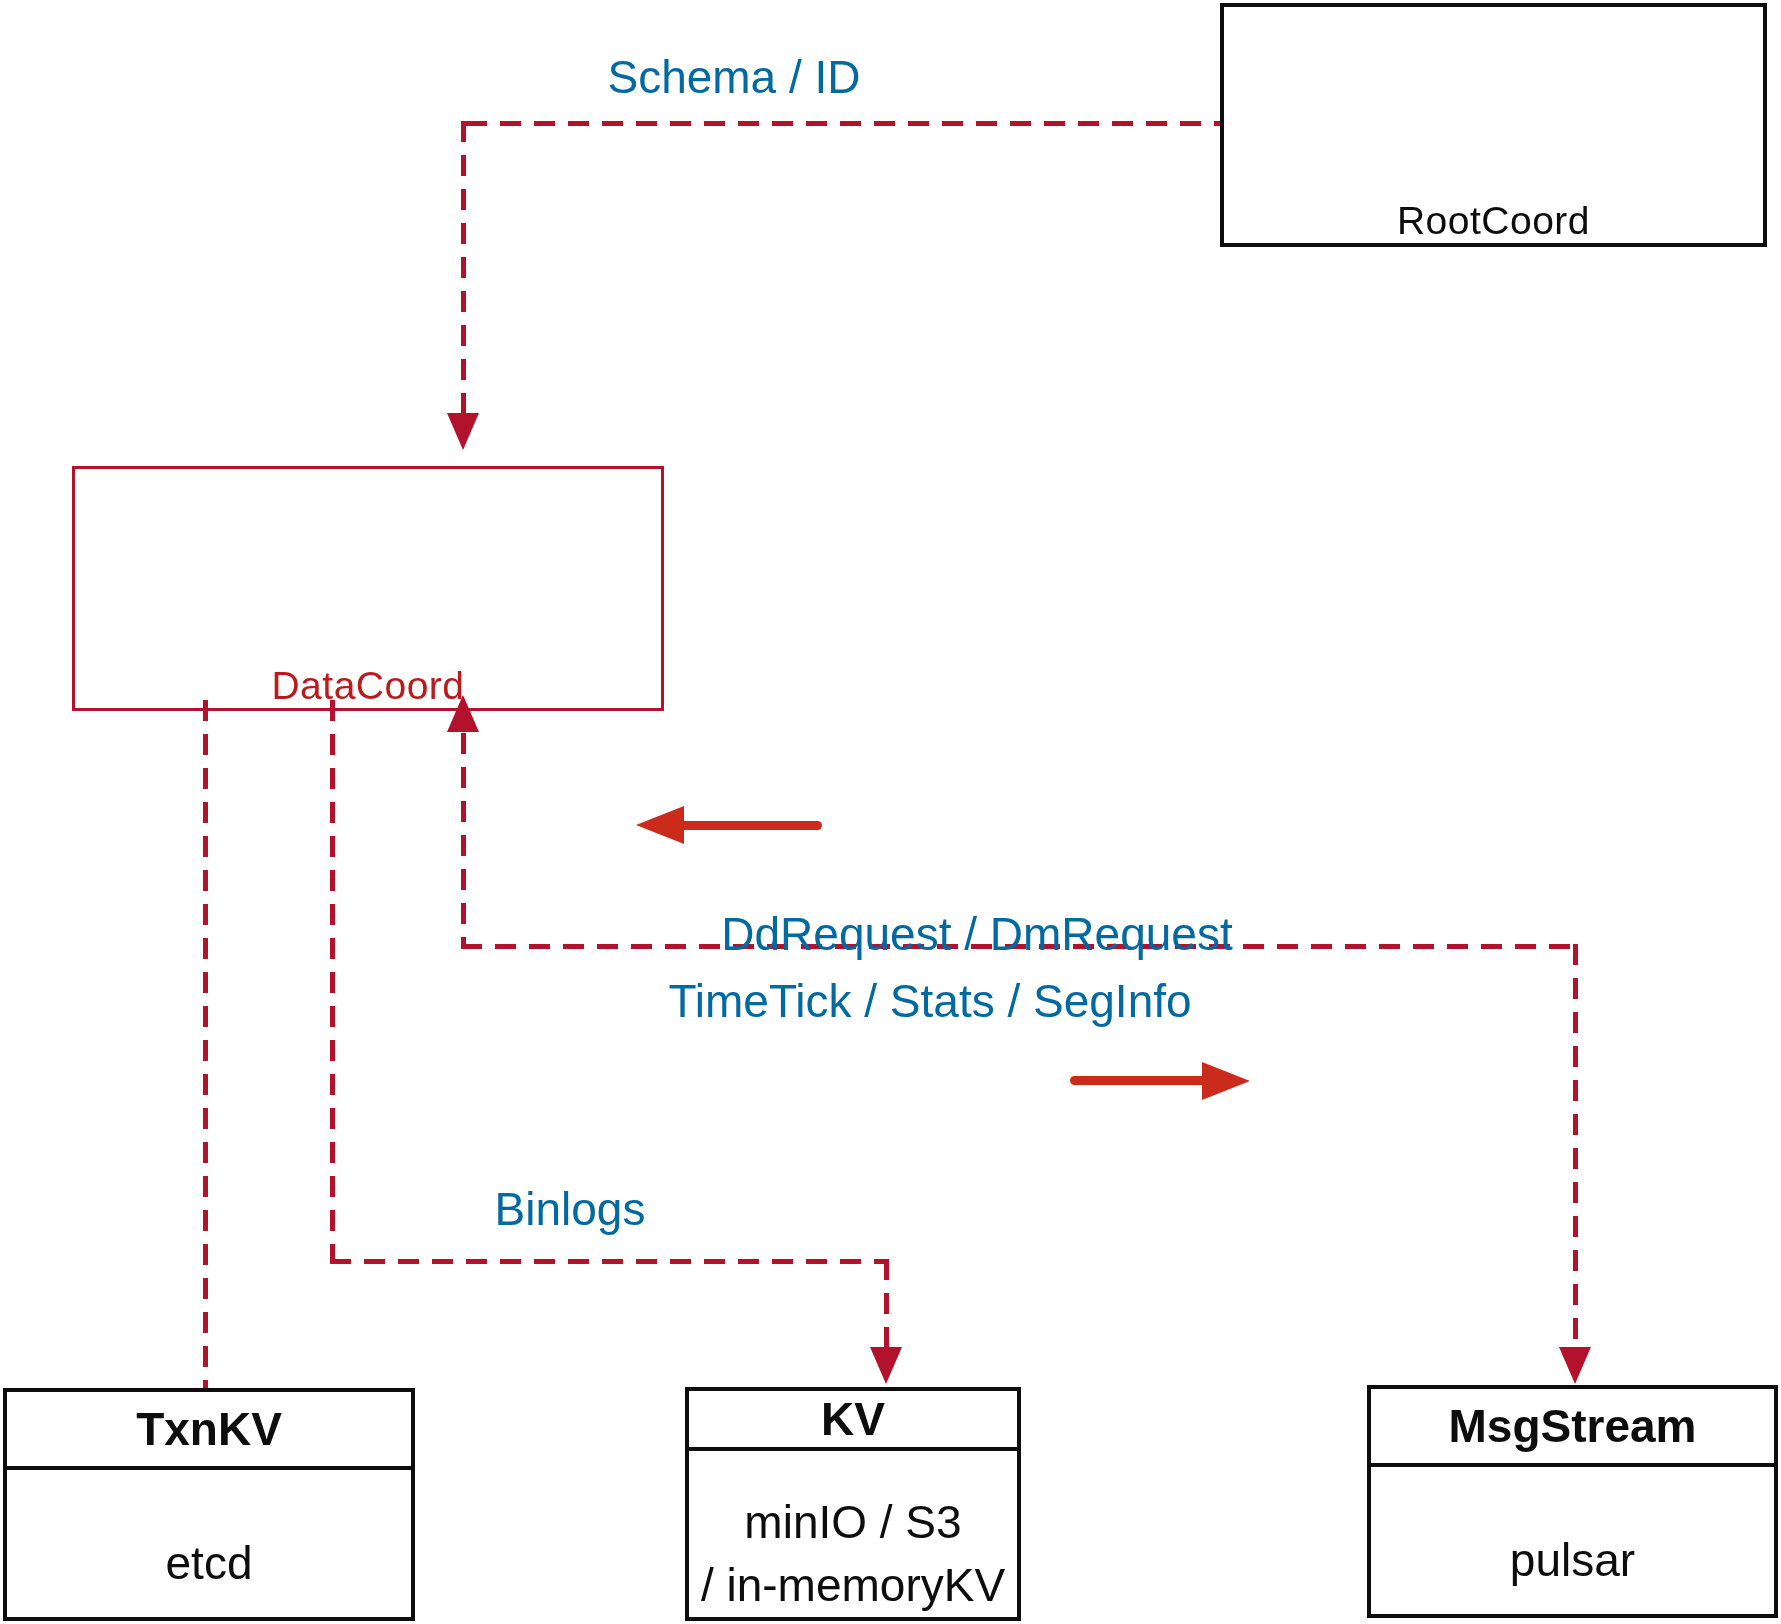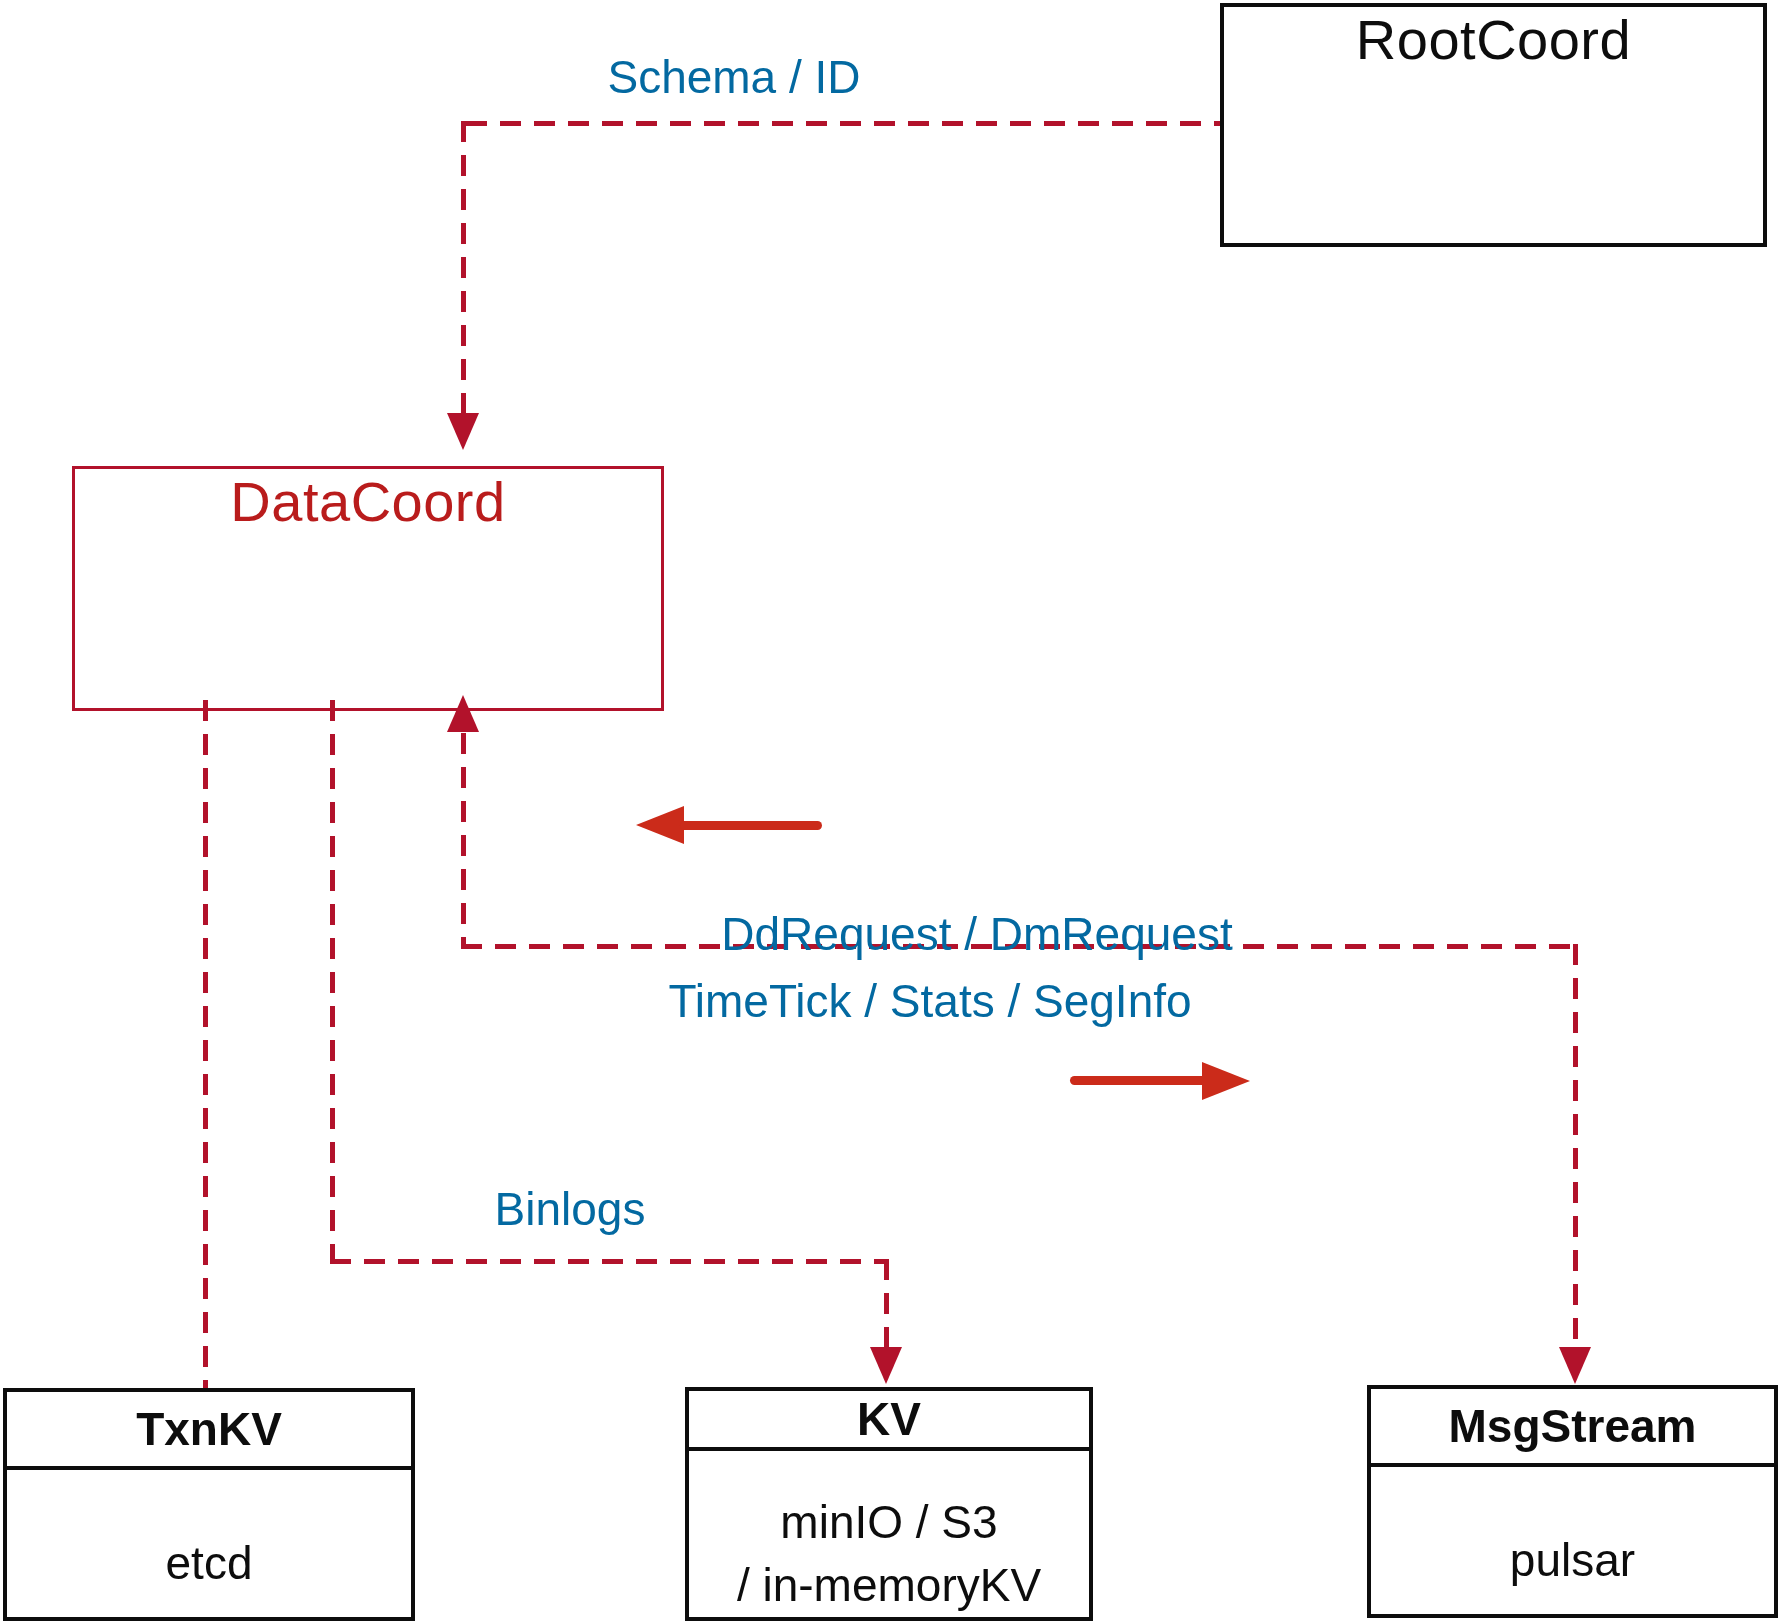--- a/index.html
+++ b/index.html
@@ -21,10 +21,10 @@
     position: absolute;
     box-sizing: border-box;
     display: flex;
-    align-items: flex-start;
+    align-items: flex-end;
     justify-content: center;
     background: #ffffff;
-    font-size: 56px;
+    font-size: 39px;
     letter-spacing: 0.5px;
   }
   .box-rootcoord {

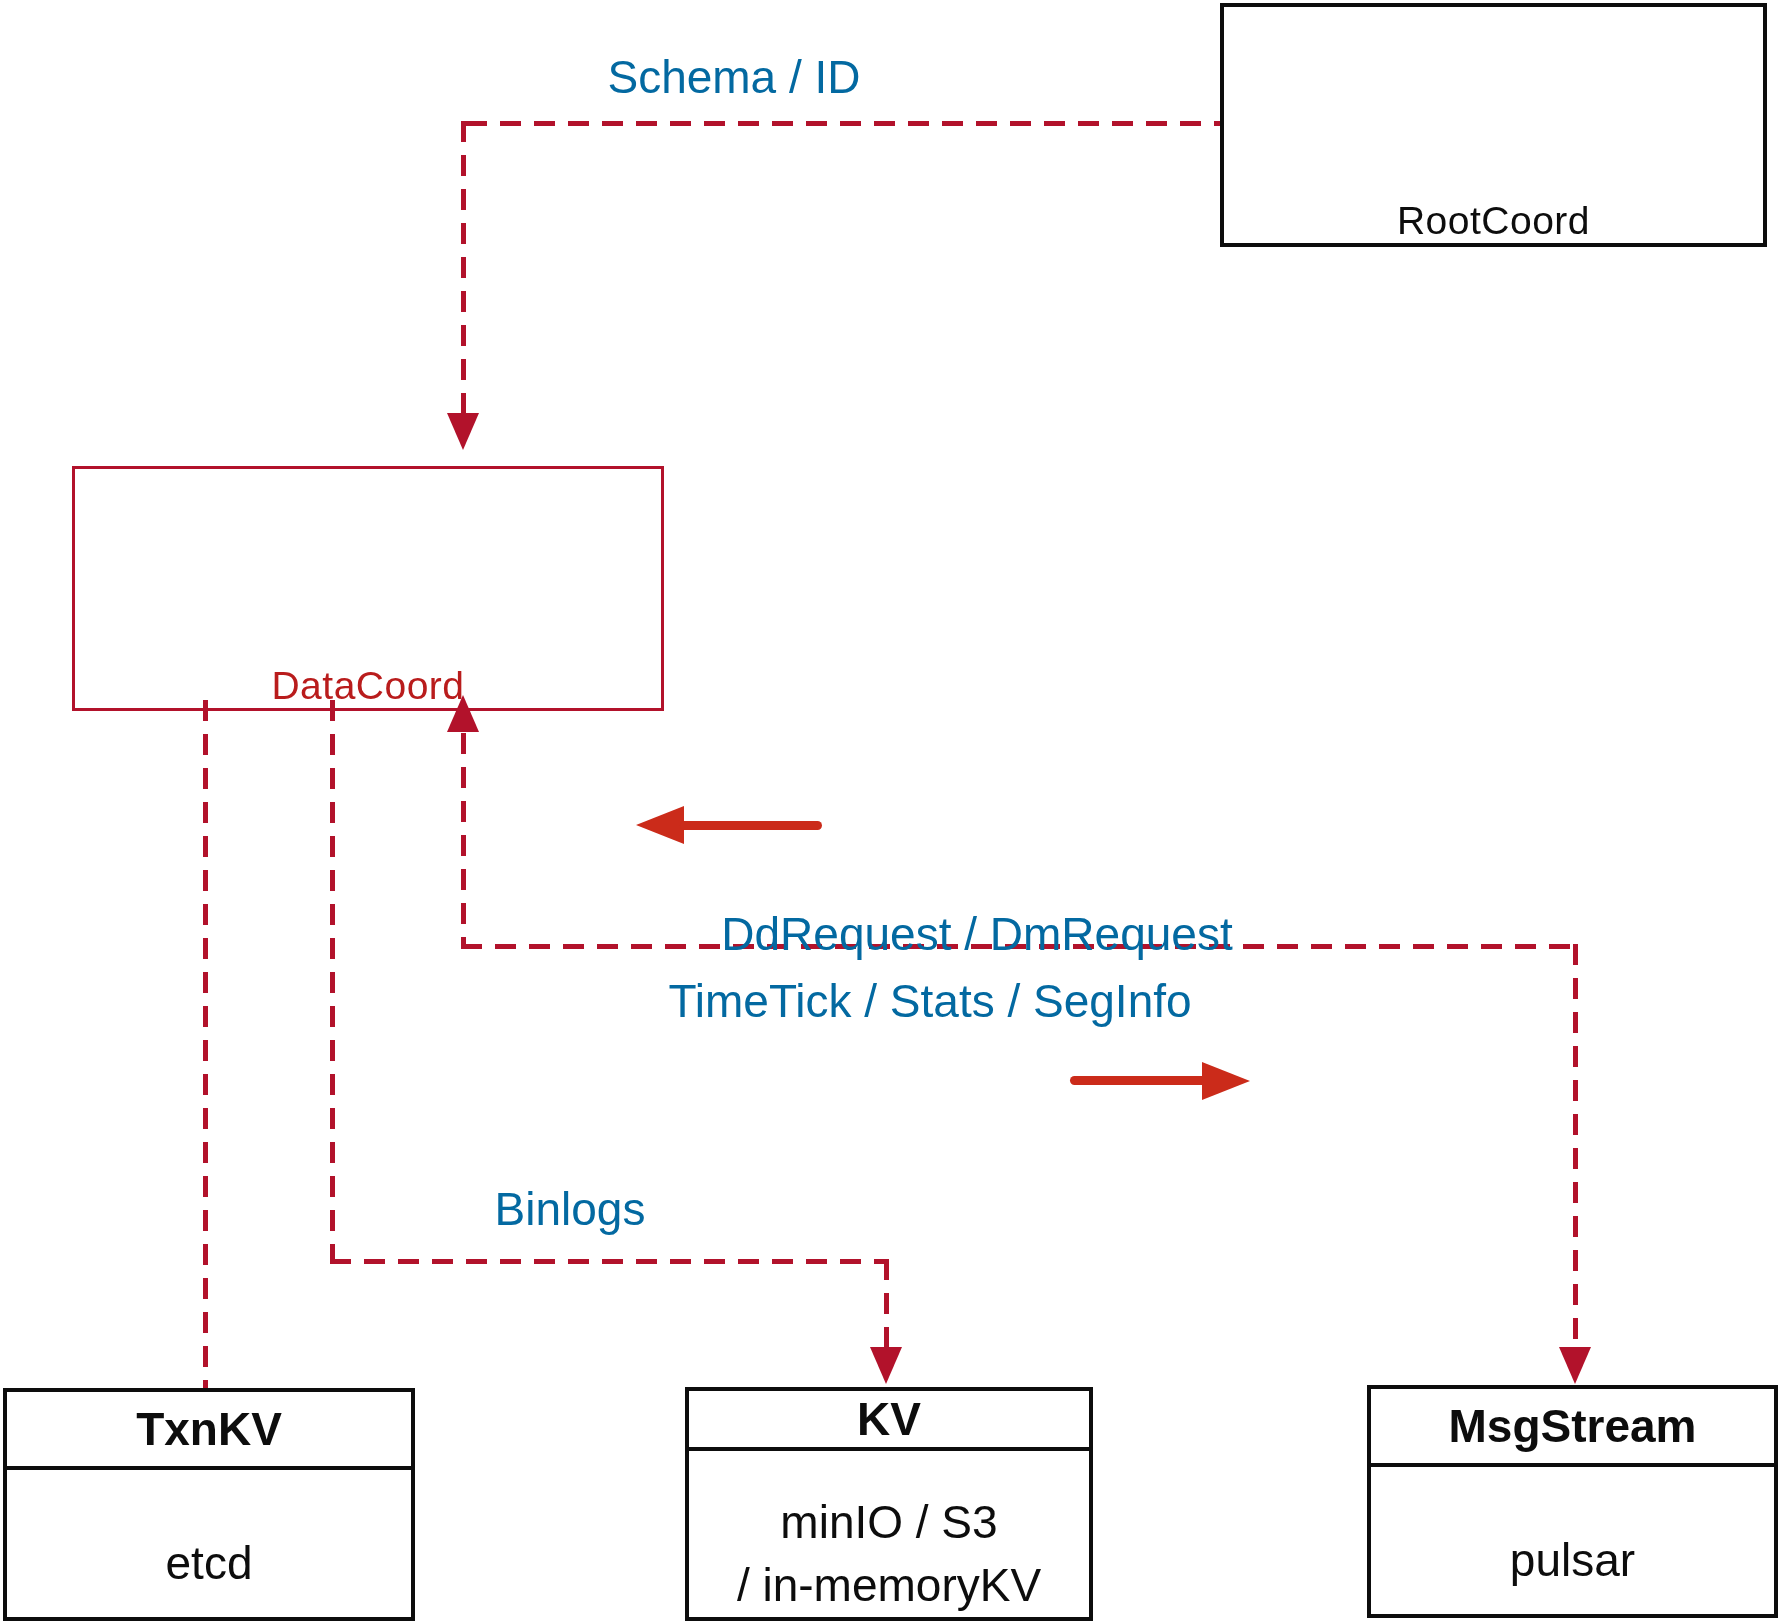--- a/index.html
+++ b/index.html
@@ -71,7 +71,7 @@
     text-align: center;
   }
   .box-txnkv     { left: 3px;    top: 1388px; width: 412px; height: 233px; }
-  .box-kv        { left: 685px;  top: 1387px; width: 408px; height: 234px; }
+  .box-kv        { left: 685px;  top: 1387px; width: 336px; height: 234px; }
   .box-msgstream { left: 1367px; top: 1385px; width: 411px; height: 233px; }
 
   

